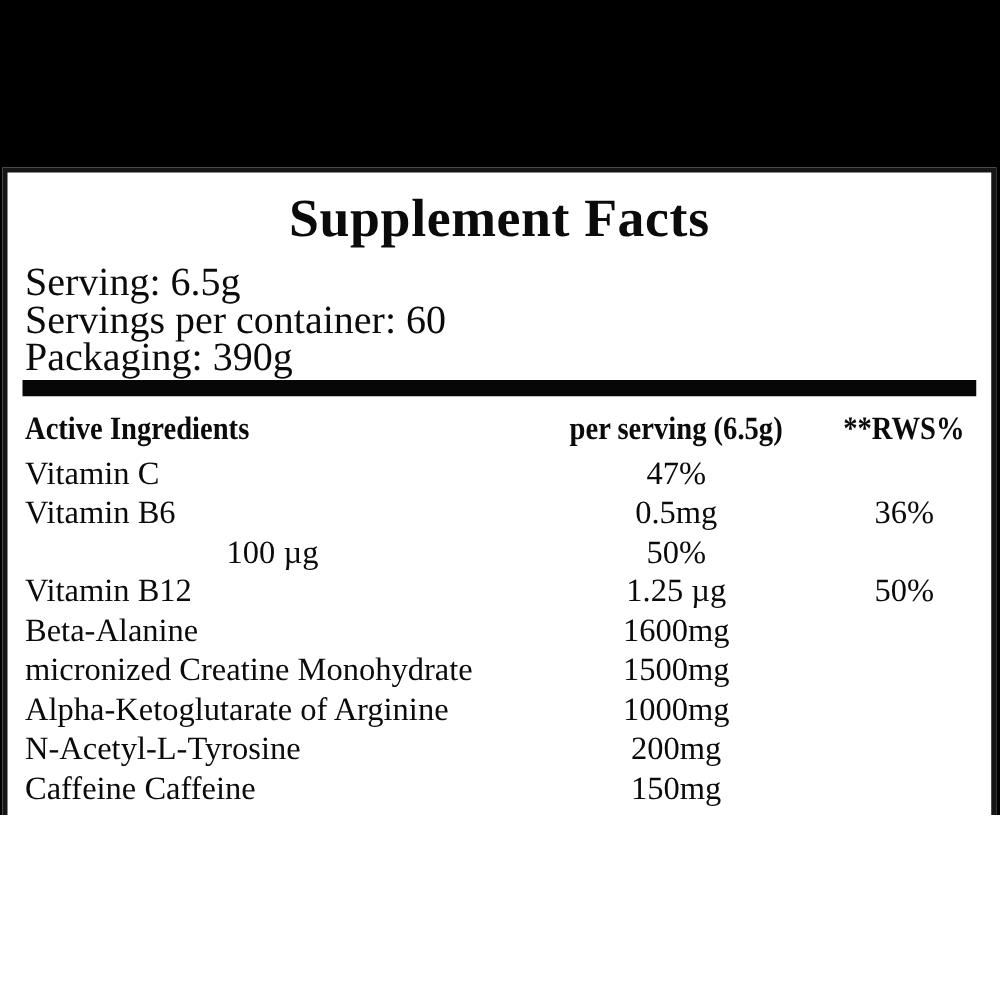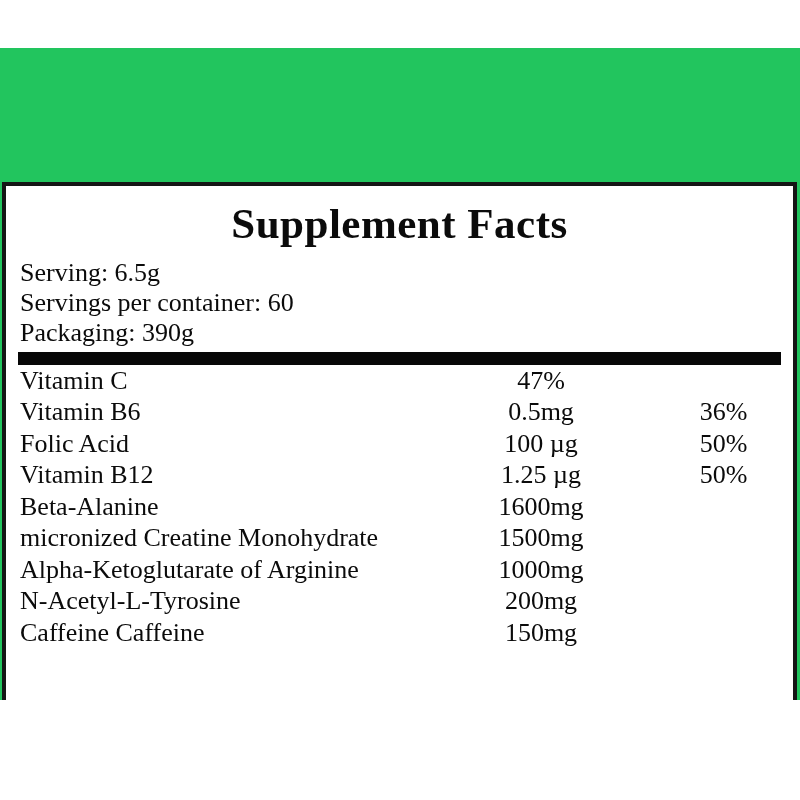--- a/index.html
+++ b/index.html
@@ -11,11 +11,10 @@
     position: relative;
     width: 800px;
     height: 652px;
-    background: #22c55e;
+    background: #000000;
     font-family: "Liberation Serif", "DejaVu Serif", serif;
     color: #0b0b0b;
     overflow: hidden;
-    margin-top: 48px;
   }
   .panel {
     position: absolute;

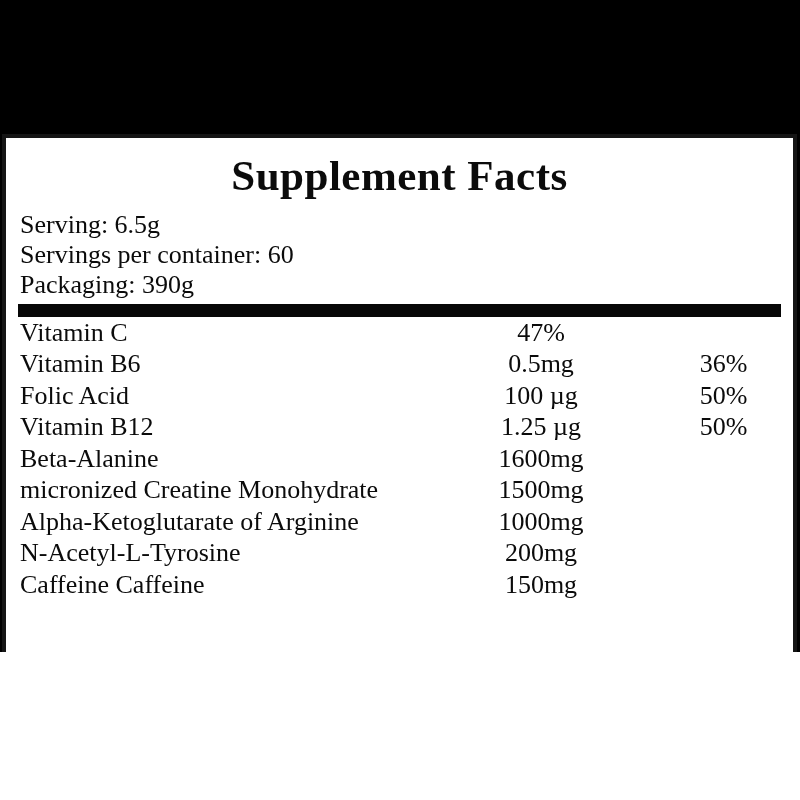--- a/index.html
+++ b/index.html
@@ -36,7 +36,7 @@
   .serving-info {
     margin-top: 10px;
     padding-left: 14px;
-    font-size: 26px;
+    font-size: 32px;
     line-height: 30px;
   }
   .thick-bar {

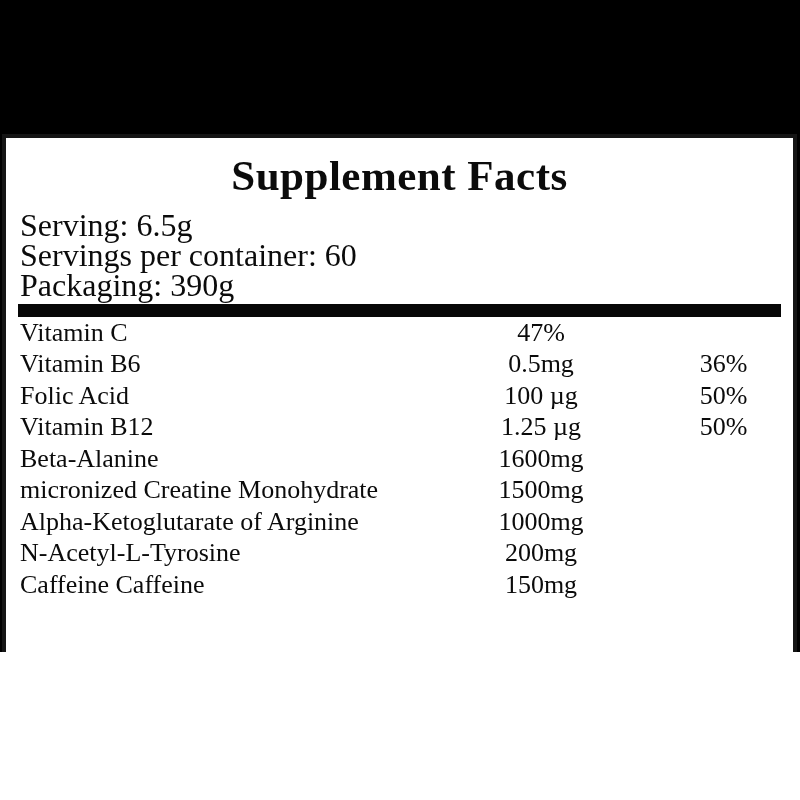--- a/index.html
+++ b/index.html
@@ -86,6 +86,17 @@
     <div class="thick-bar"></div>
 
     <div class="table">
+      <div class="row header">
+        <span class="c1">
+          <span class="cond">Active Ingredients</span>
+        </span>
+        <span class="c2">
+          <span class="cond">per serving (6.5g)</span>
+        </span>
+        <span class="c3">
+          <span class="cond">**RWS%</span>
+        </span>
+      </div>
 
       <div id="rows-container">
         <div class="row">

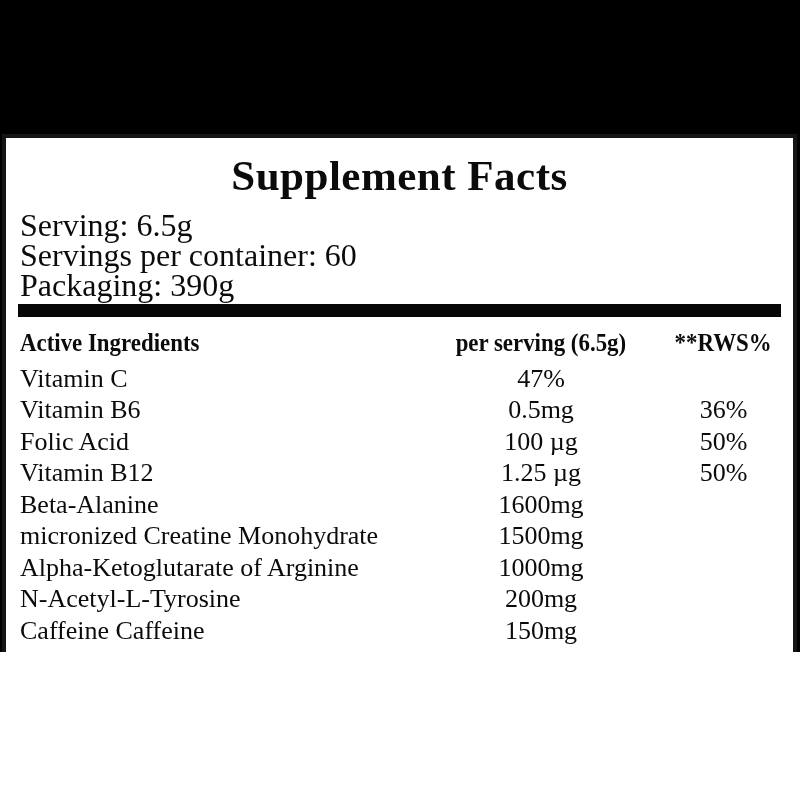--- a/index.html
+++ b/index.html
@@ -111,7 +111,6 @@
         </div>
 
         <div class="row">
-          <span class="c1">Folic Acid</span>
           <span class="c2">100 µg</span>
           <span class="c3">50%</span>
         </div>

